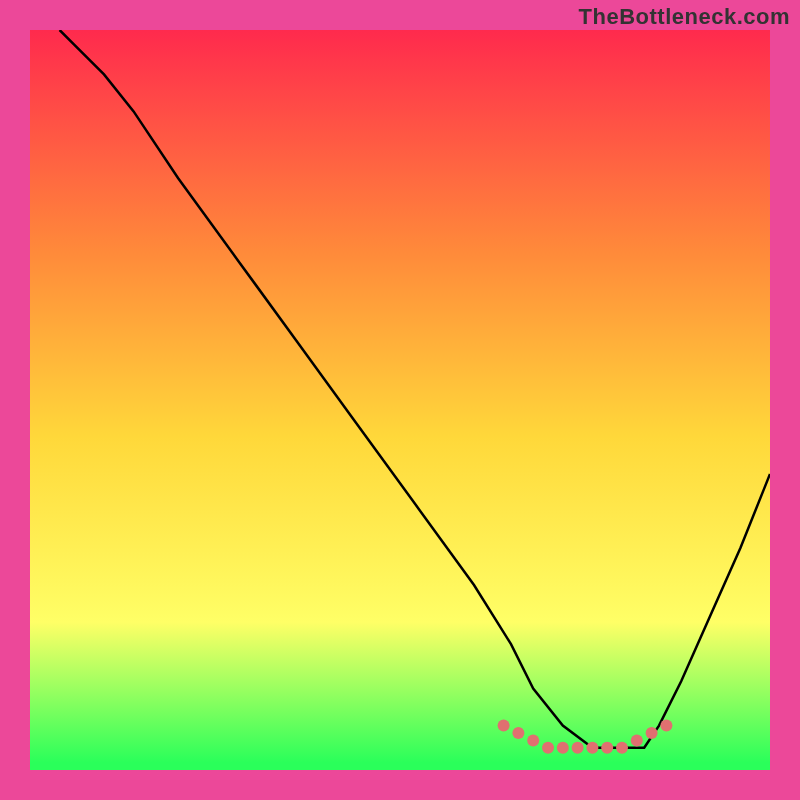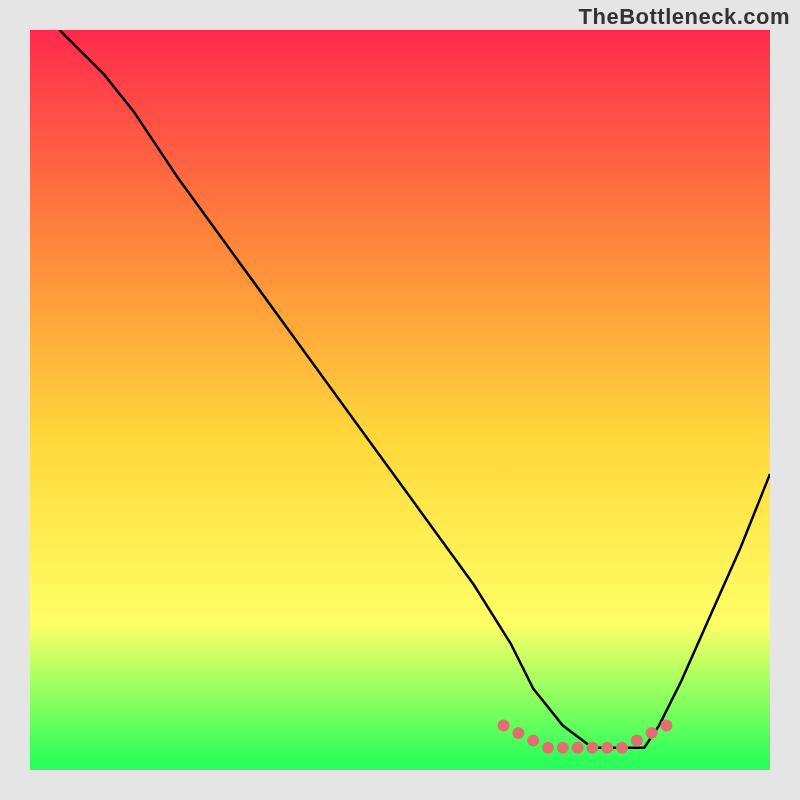--- a/index.html
+++ b/index.html
@@ -14,7 +14,7 @@
   .outer {
     width: 800px;
     height: 800px;
-    background: #e5e5e5;
+    background: #ec4899;
     position: relative;
   }
   .watermark {

